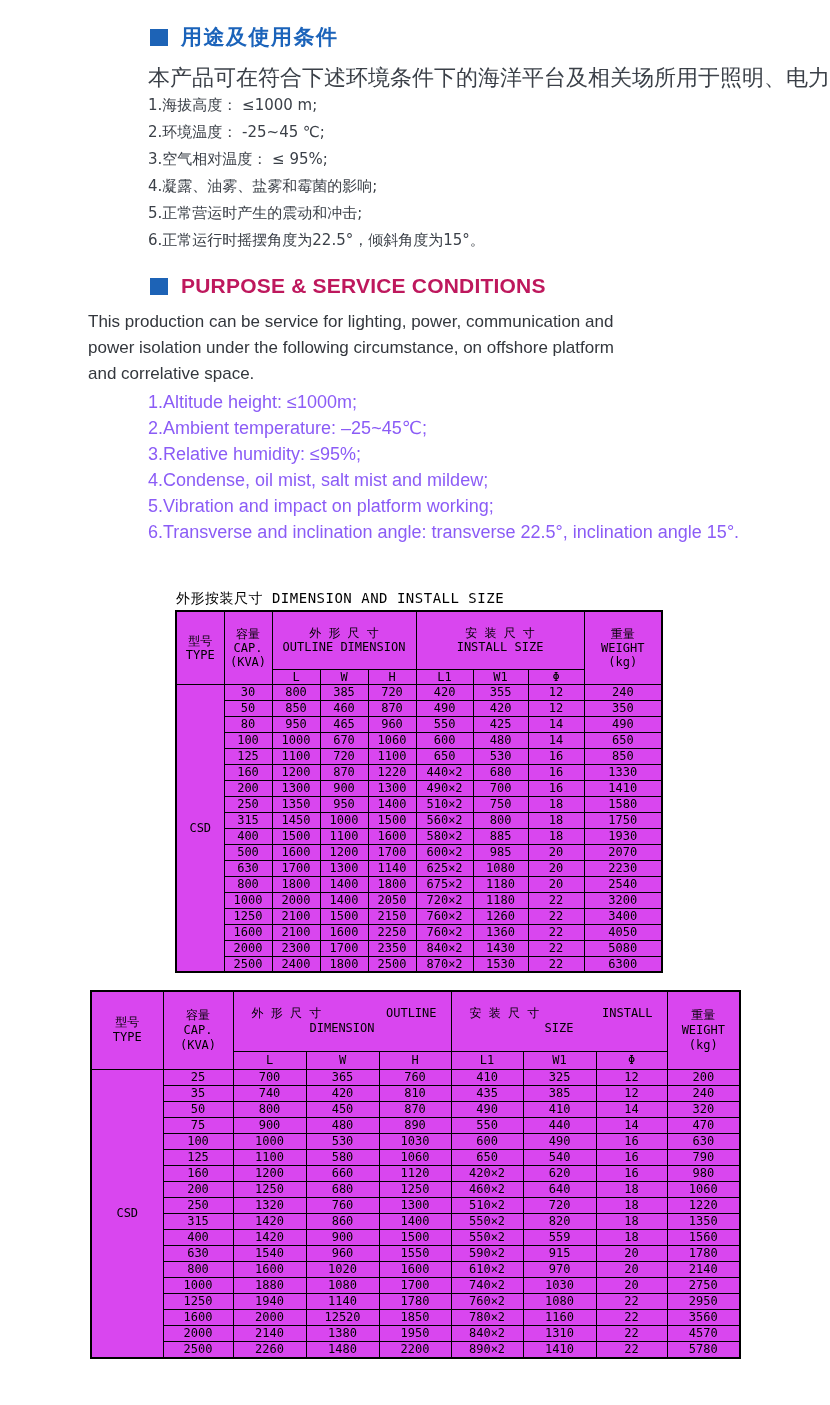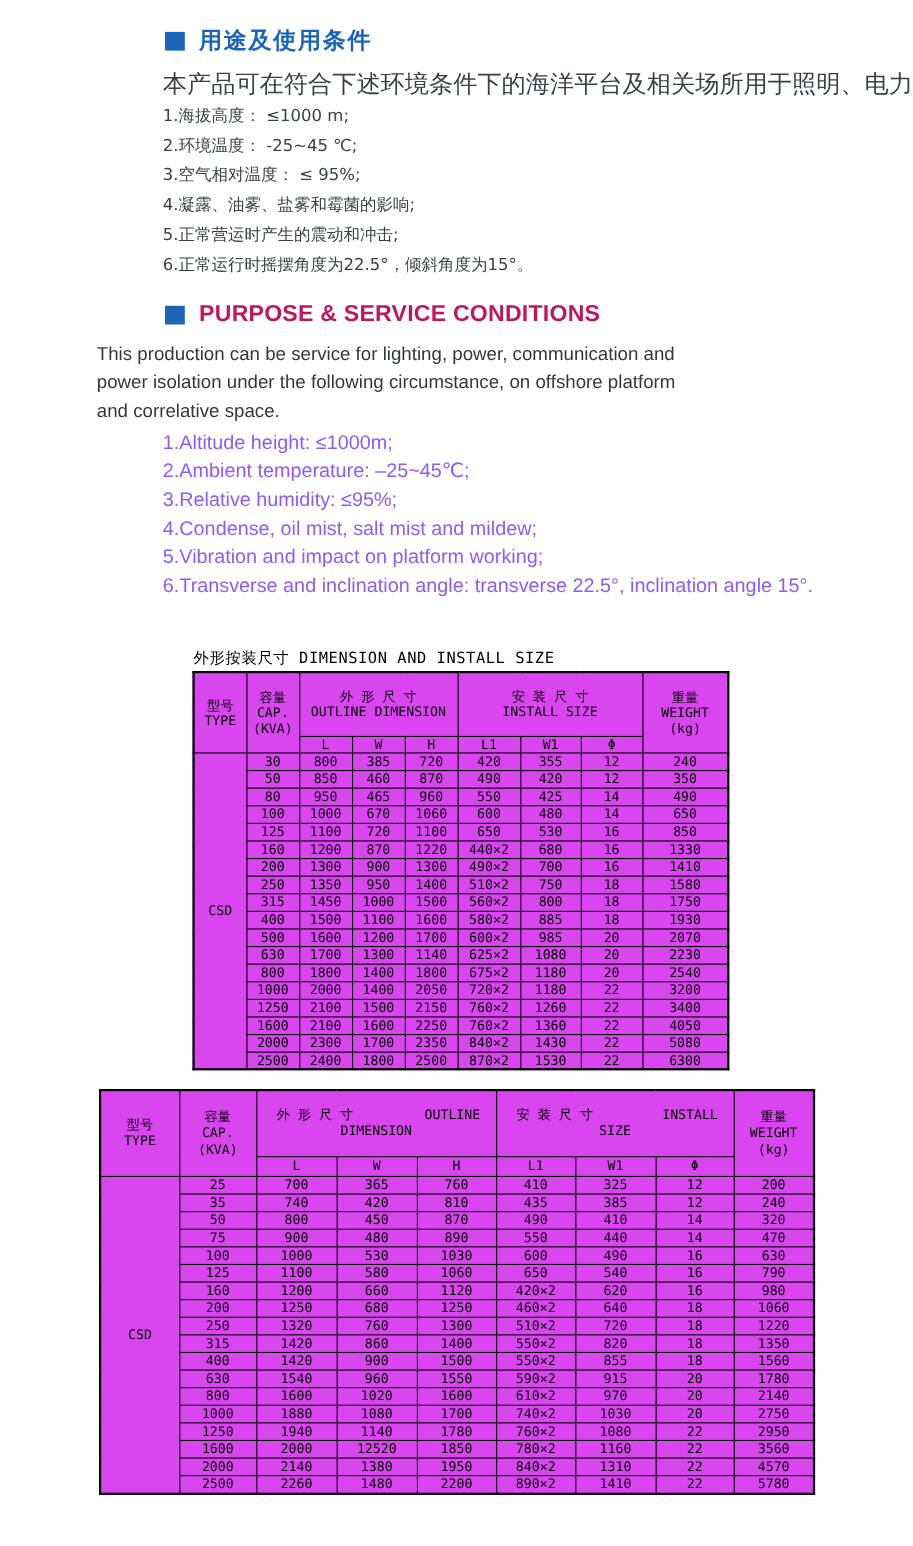--- a/index.html
+++ b/index.html
@@ -489,7 +489,7 @@
           <td>900</td>
           <td>1500</td>
           <td>550×2</td>
-          <td>855</td>
+          <td>559</td>
           <td>18</td>
           <td>1560</td>
         </tr>

